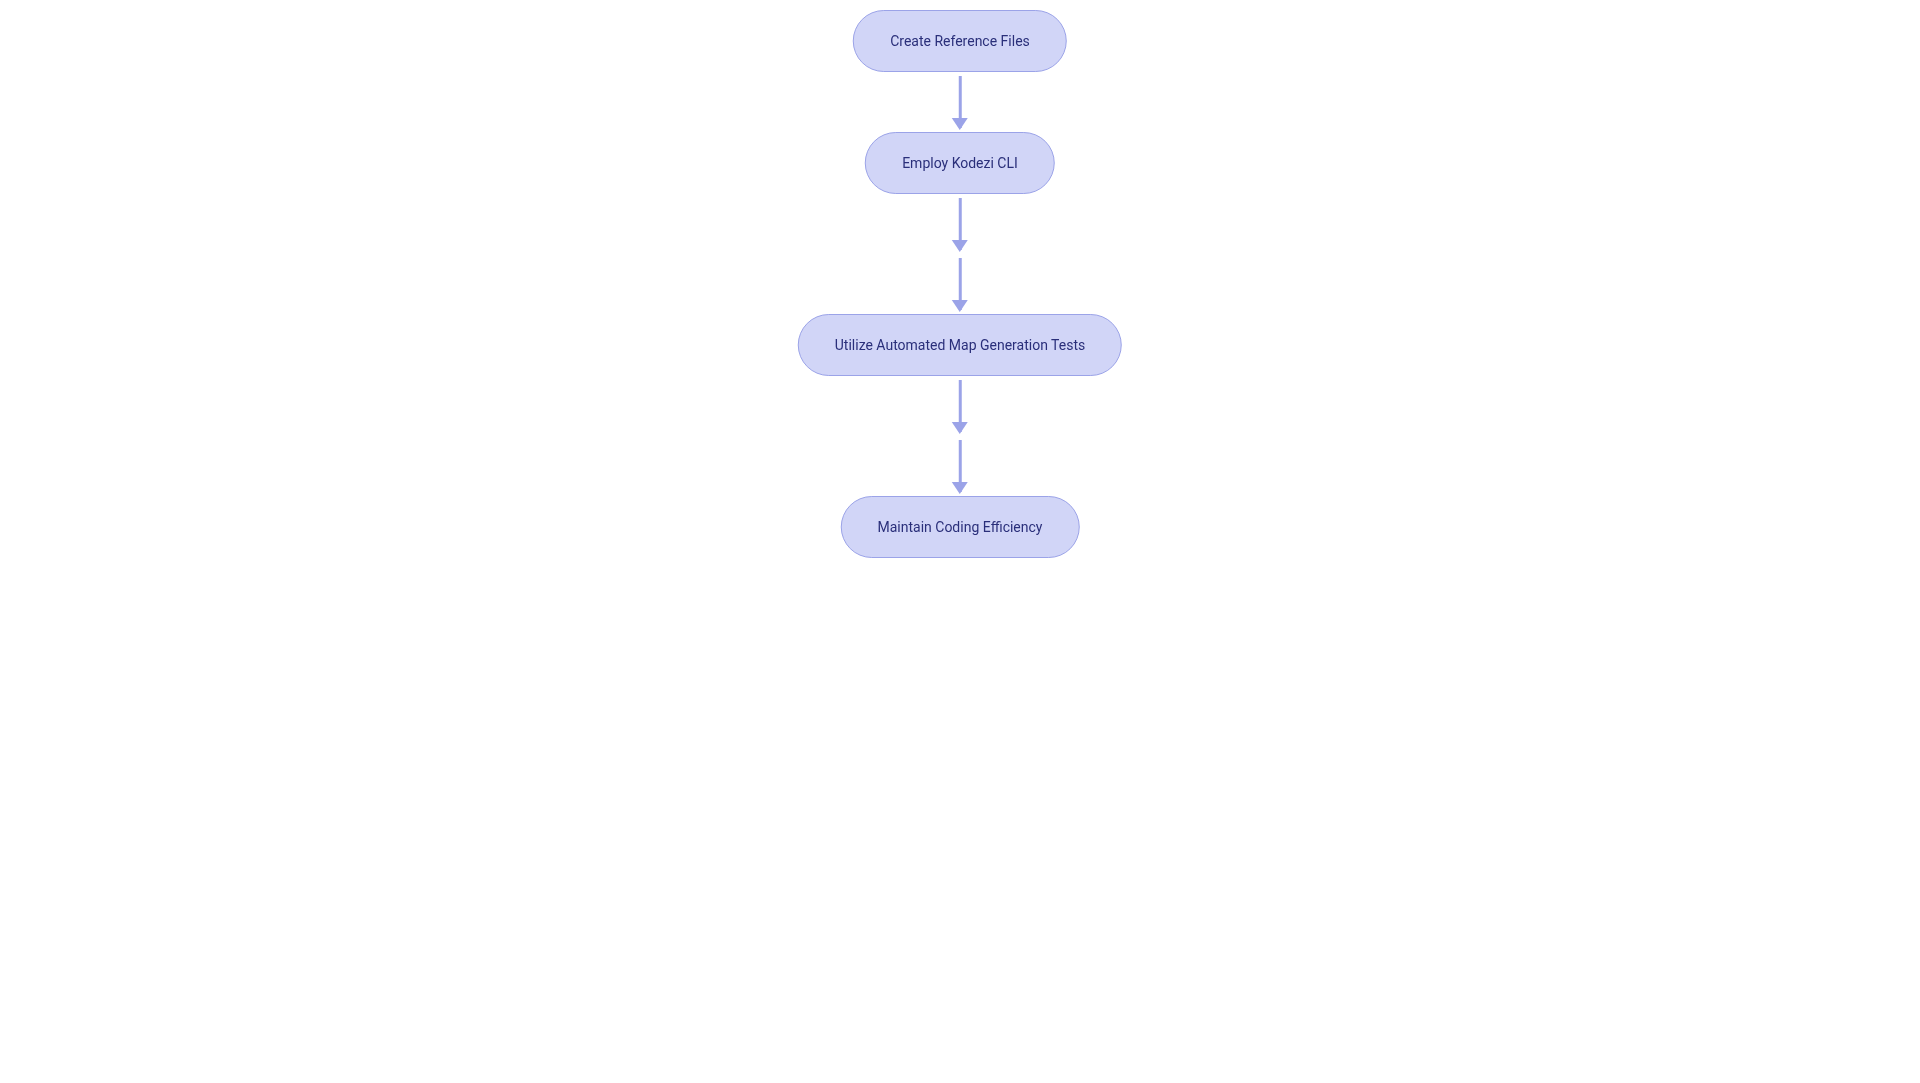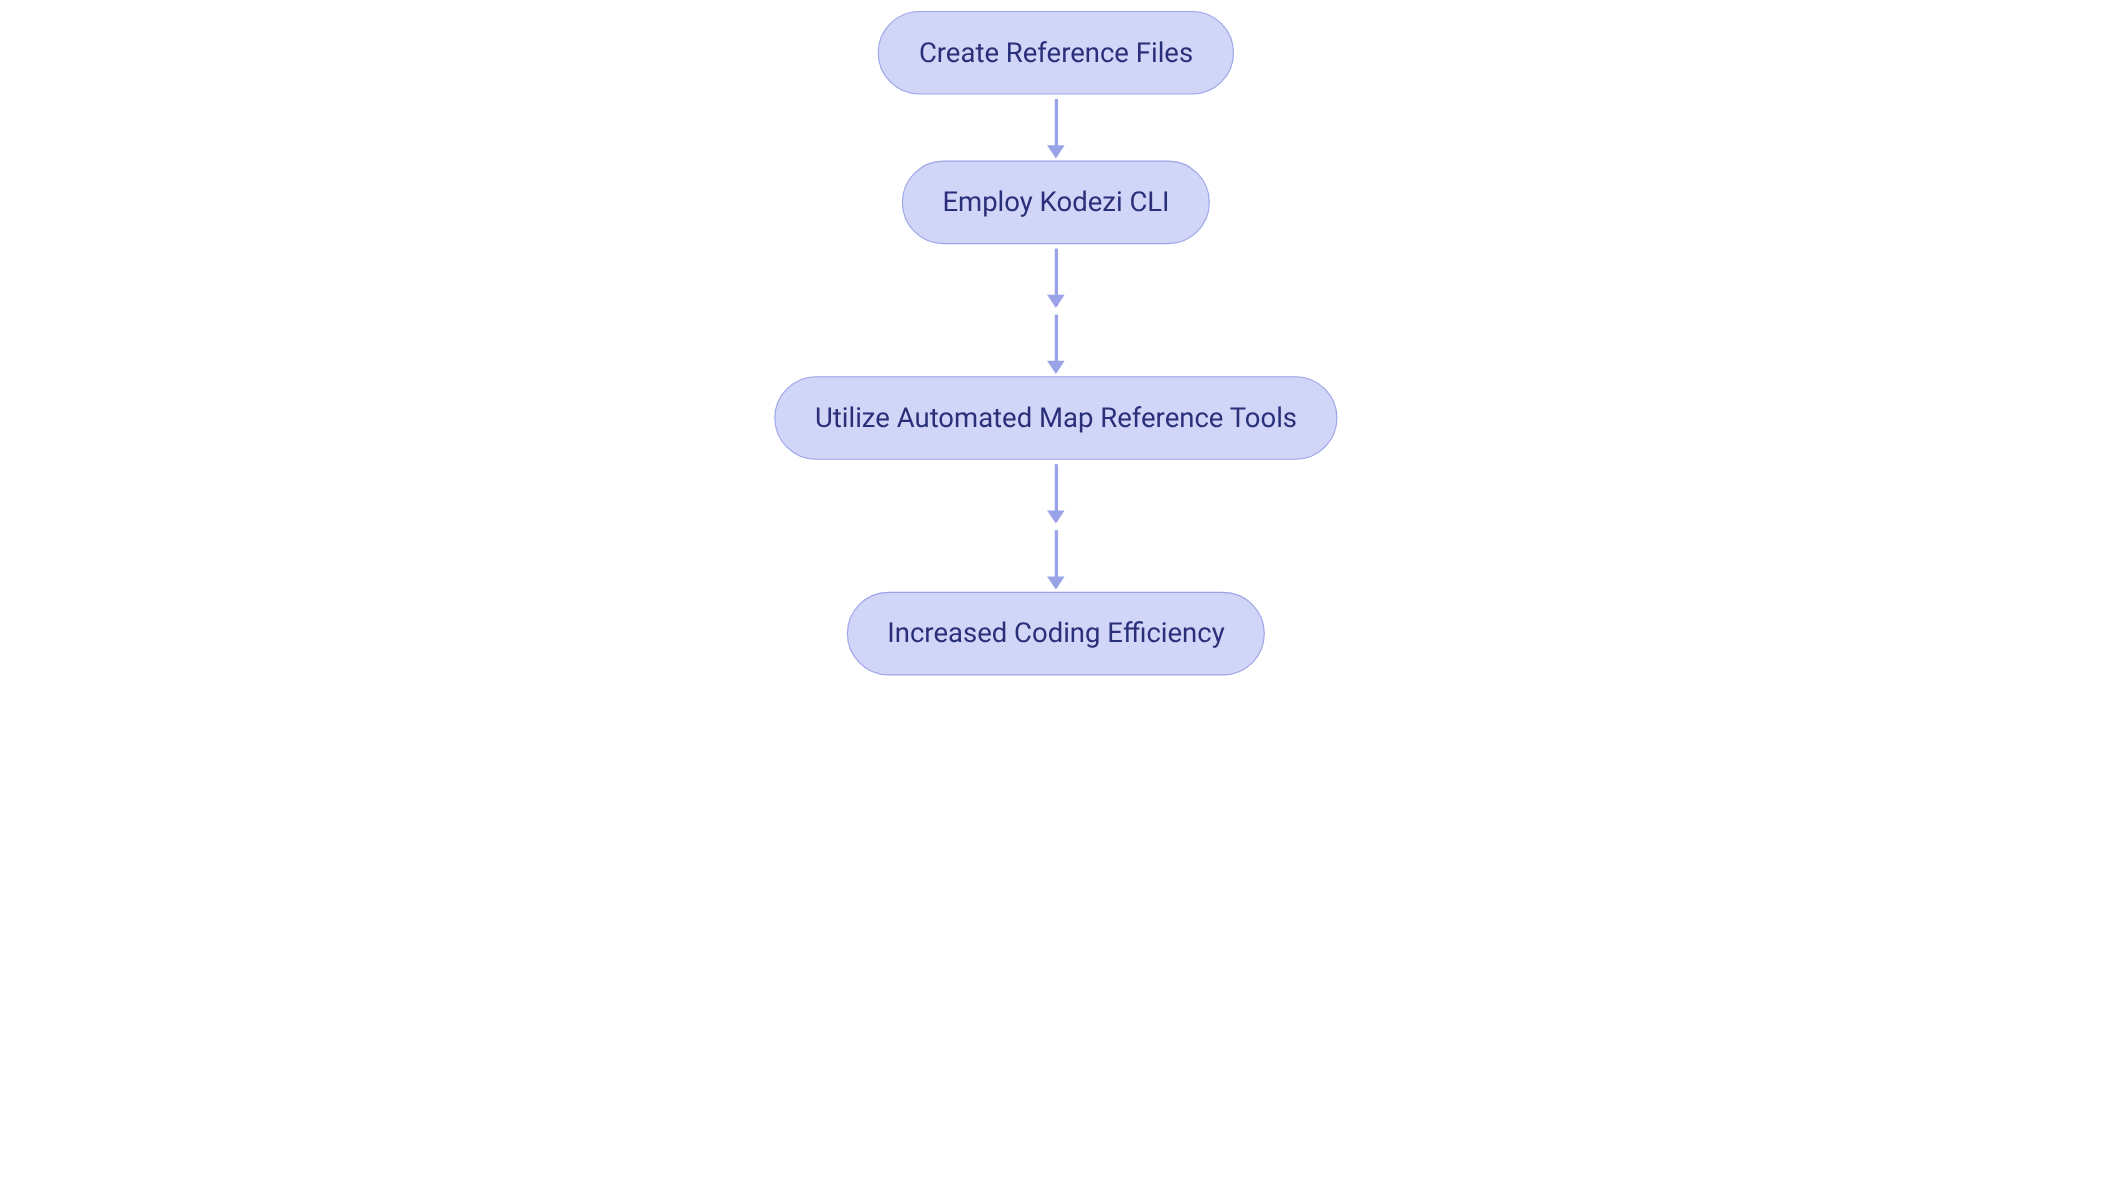--- a/index.html
+++ b/index.html
@@ -32,14 +32,14 @@
       border-radius: 40px;
       padding: 24px 36px;
       color: #2a2f7a;
-      font-size: 25px;
+      font-size: 14px;
       font-weight: 400;
       text-align: center;
       white-space: nowrap;
       display: flex;
       align-items: center;
       justify-content: center;
-      height: 76px;
+      height: 62px;
     }
     
     .arrow {

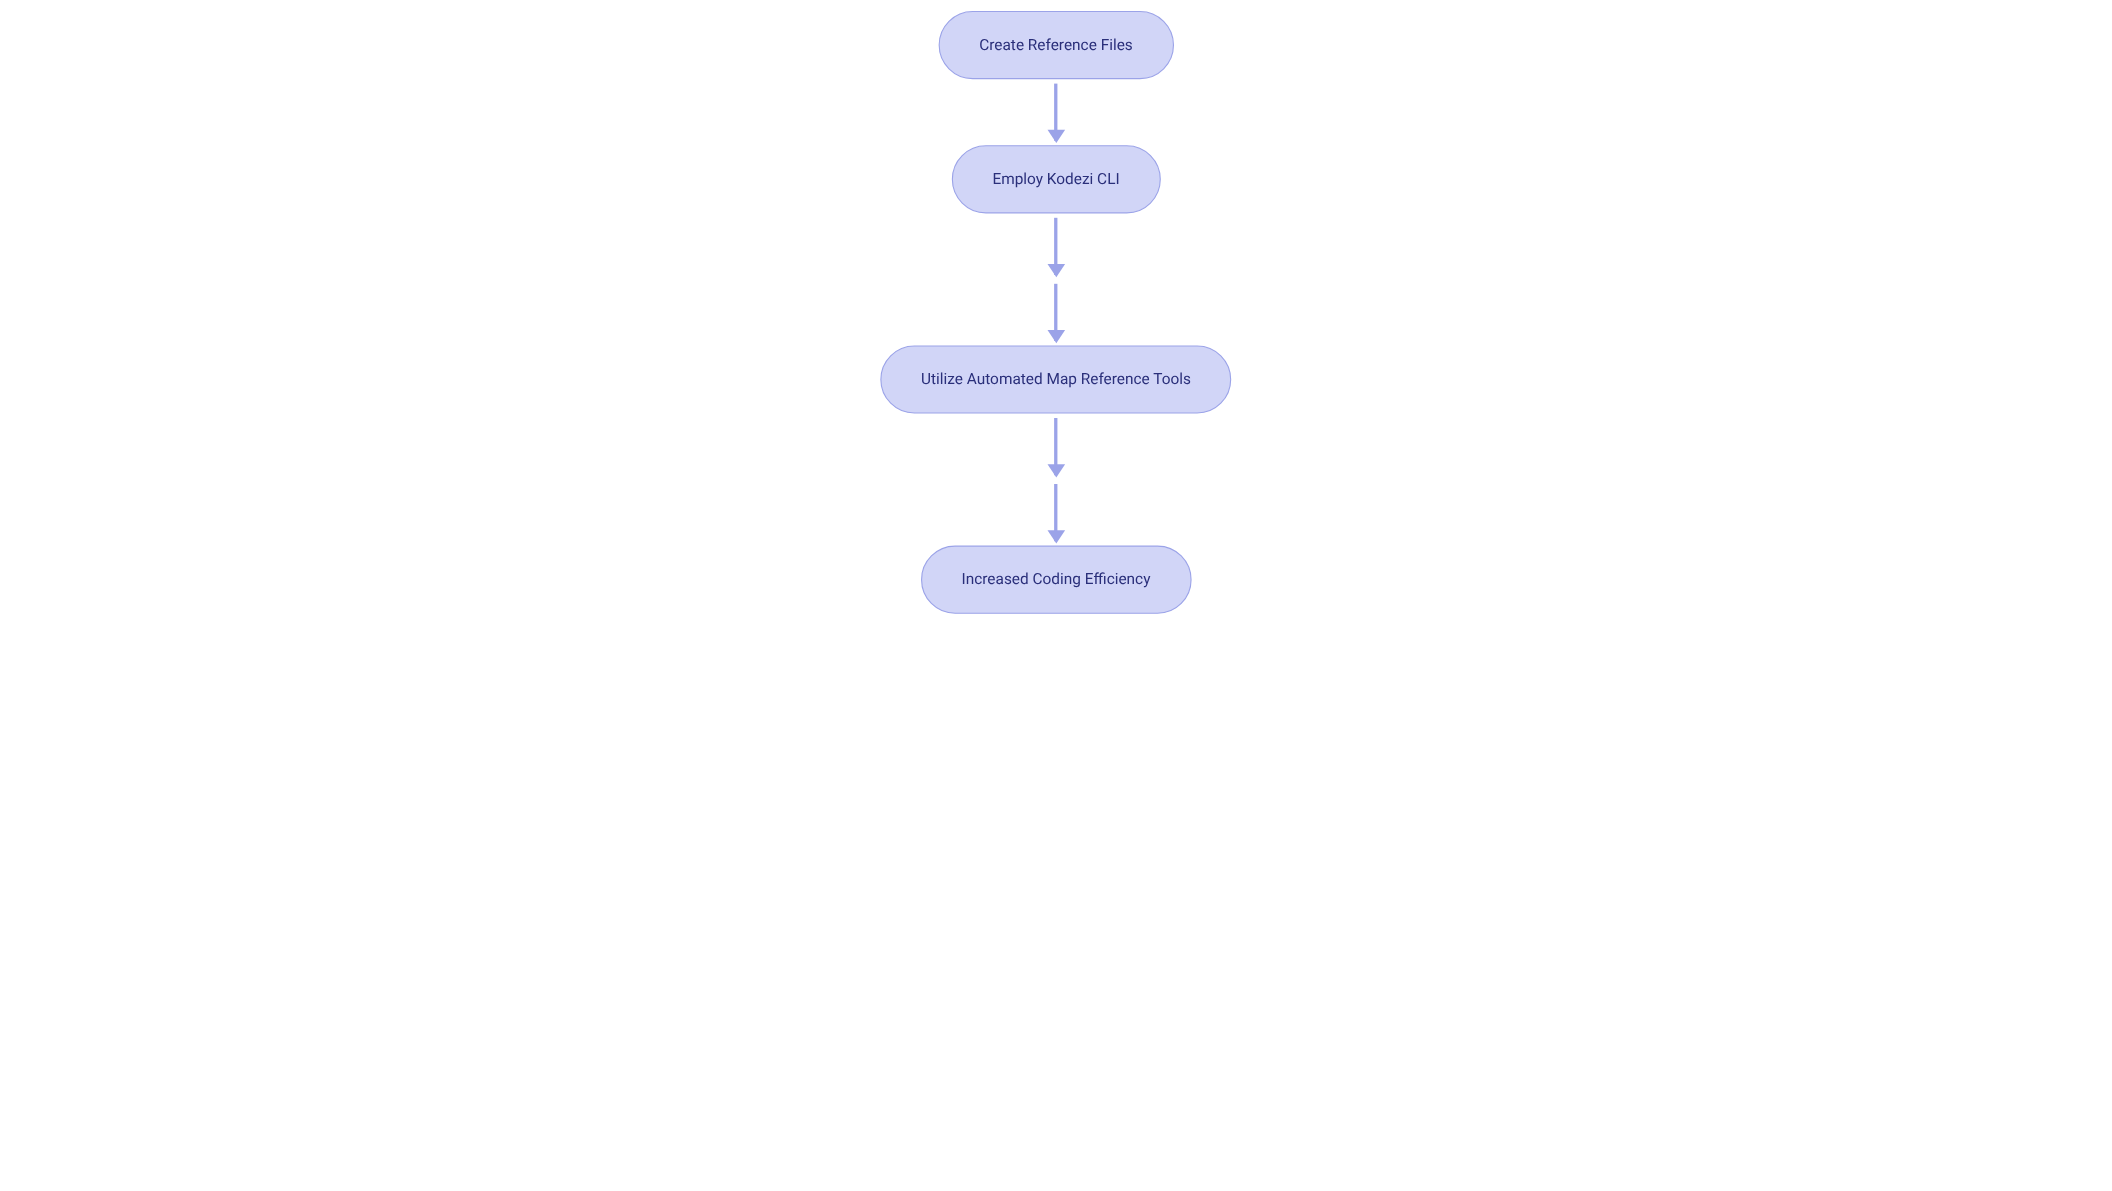--- a/index.html
+++ b/index.html
@@ -80,7 +80,7 @@
   <div class="arrow"></div>
 
   <div class="node">
-    <span>Utilize Automated Map Reference Tools</span>
+    <span>Utilize Automated Map Generation Tests</span>
   </div>
   <div class="arrow"></div>
 

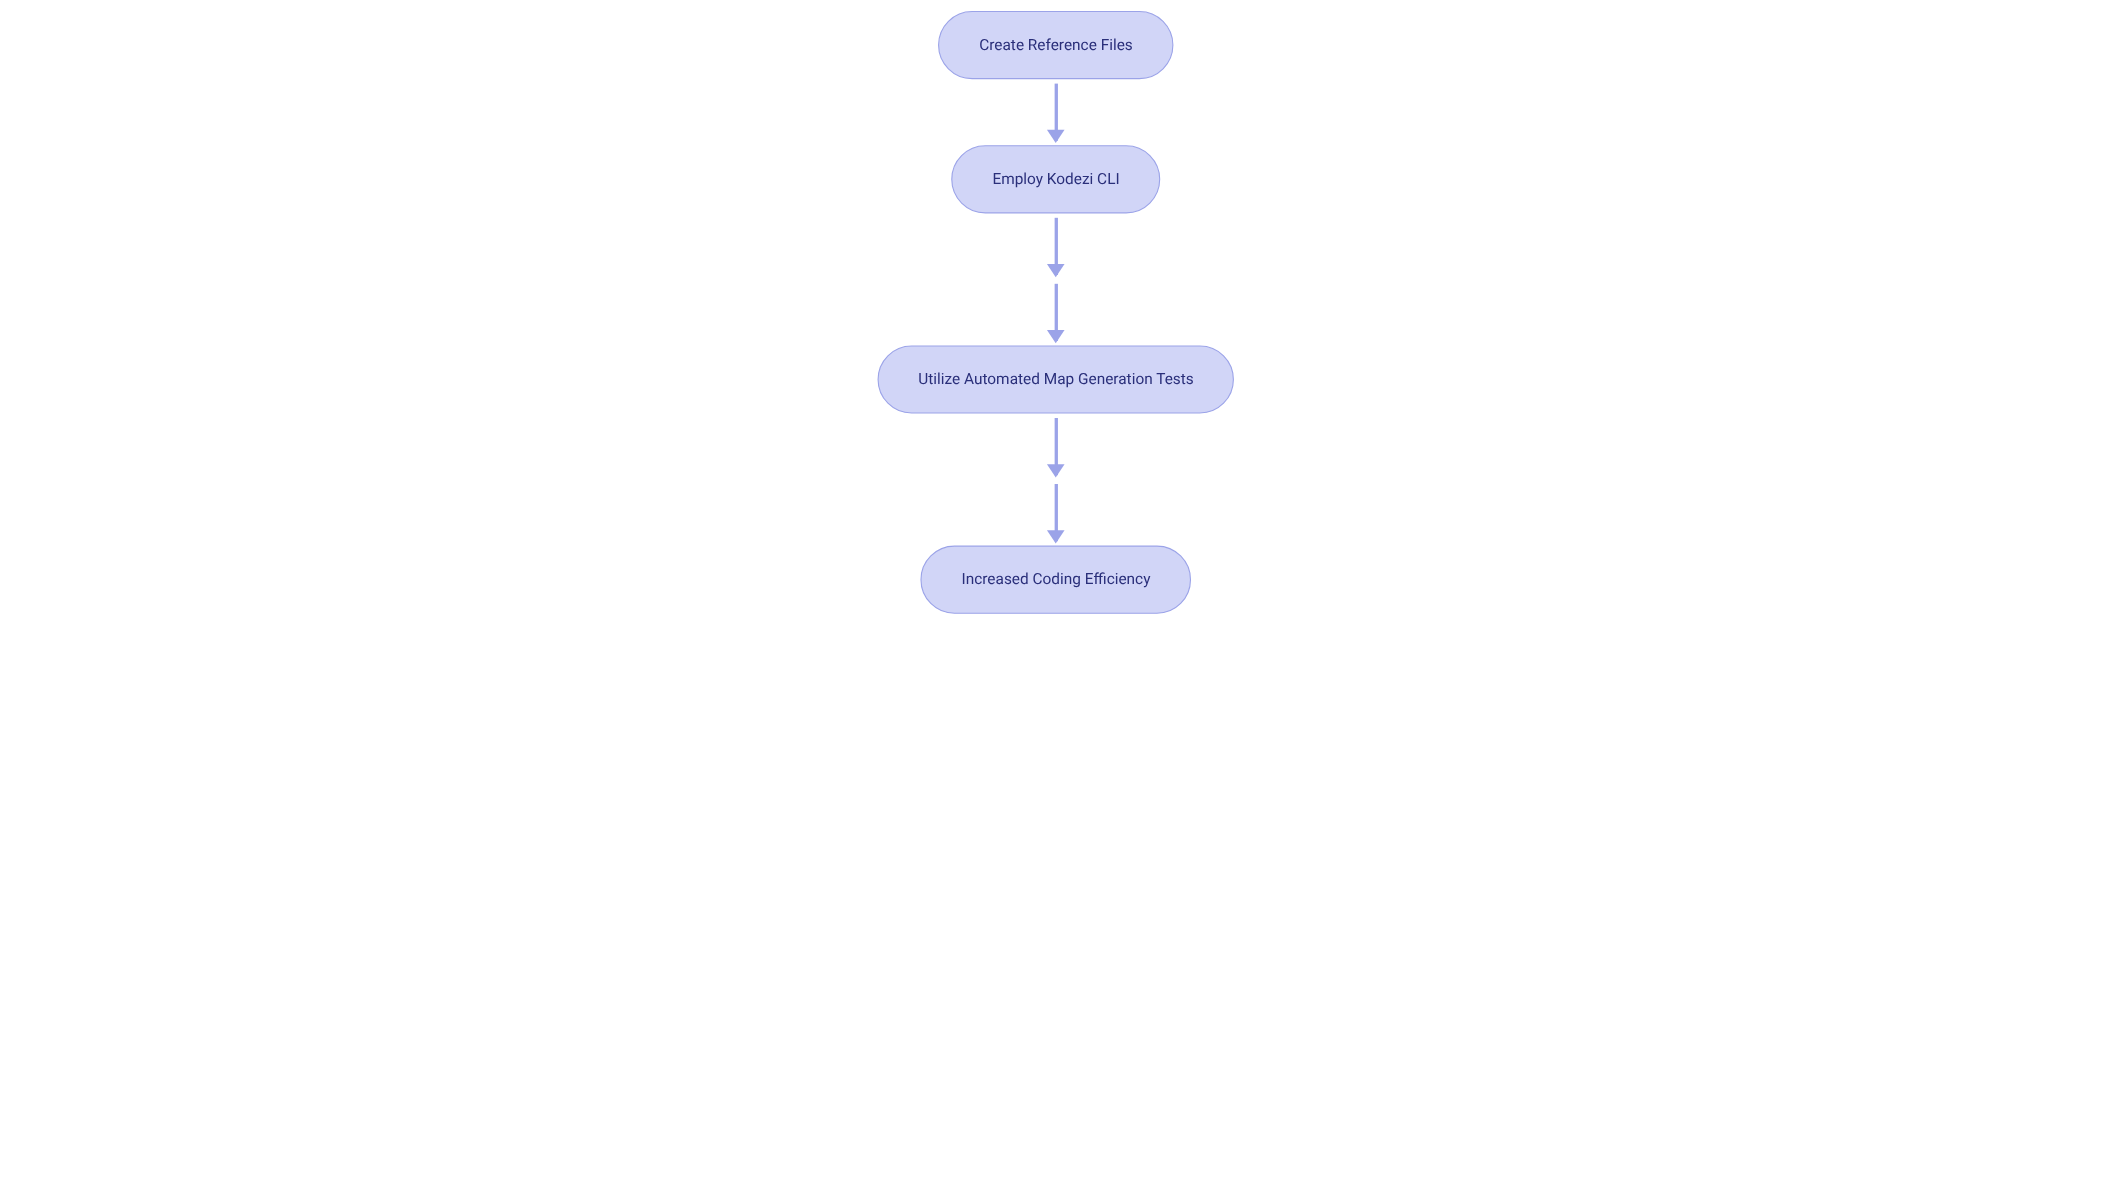--- a/index.html
+++ b/index.html
@@ -87,7 +87,7 @@
   <div class="arrow"></div>
 
   <div class="node">
-    <span>Increased Coding Efficiency</span>
+    <span>Maintain Coding Efficiency</span>
   </div>
 </div>
 

